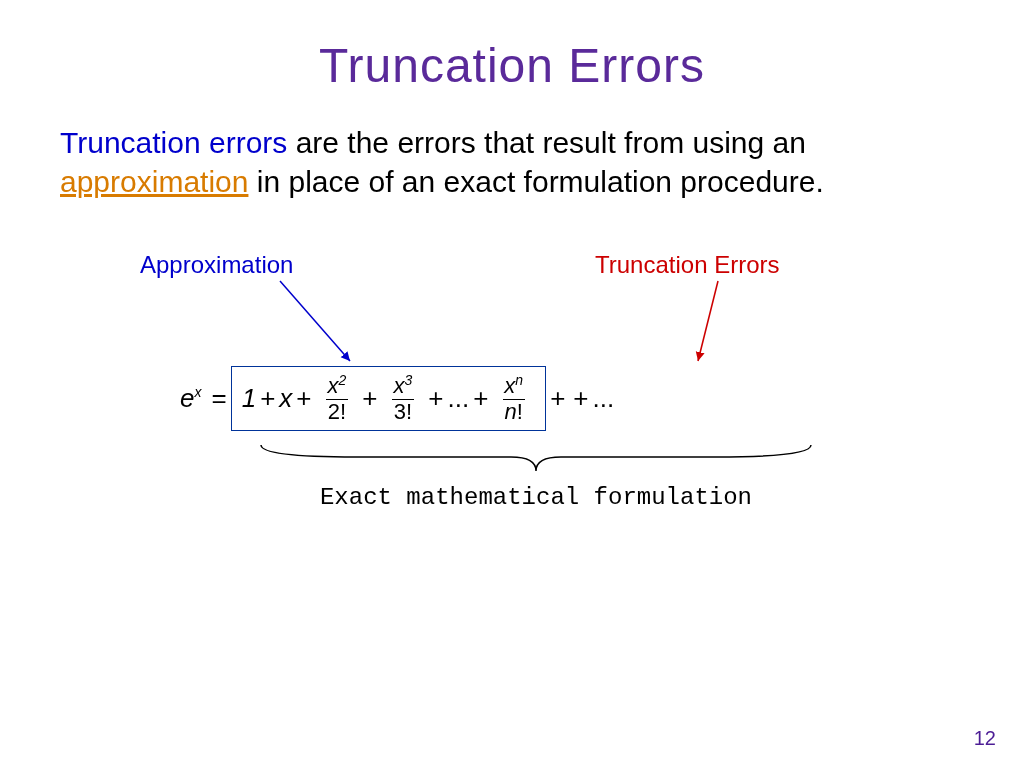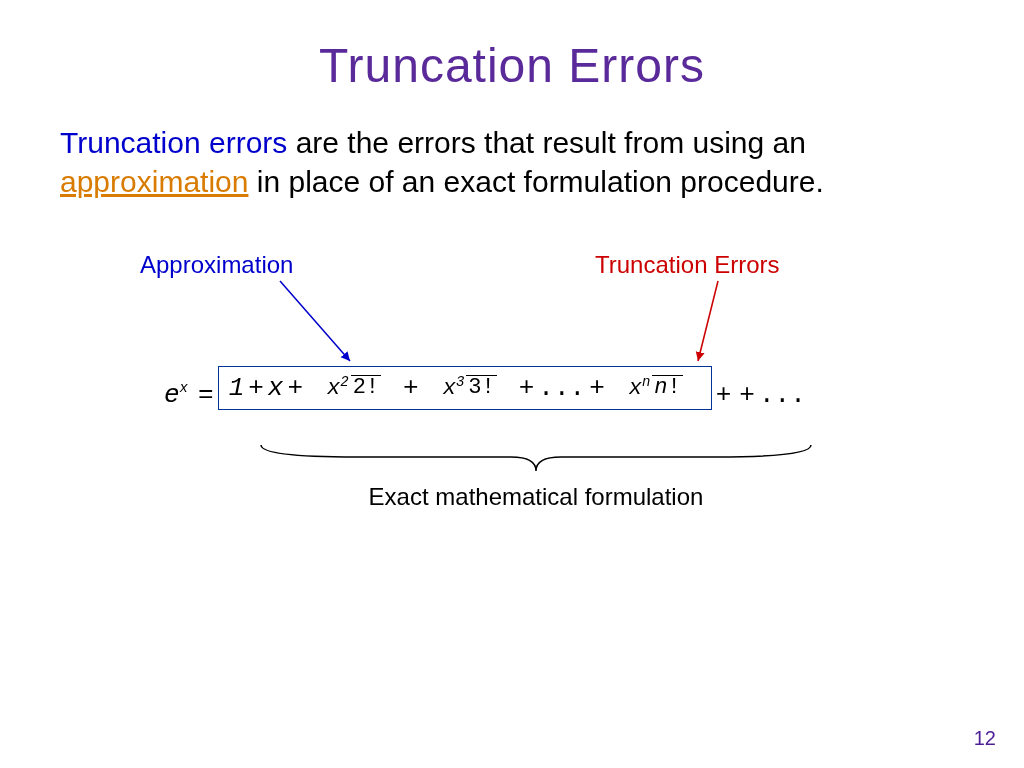--- a/index.html
+++ b/index.html
@@ -48,10 +48,10 @@
   .eq-row {
     position: absolute;
     top: 115px;
-    left: 164px;
+    left: 180px;
     display: flex;
-    align-items: flex-end;
-    font-family: Liberation Mono, monospace;
+    align-items: center;
+    font-family: Liberation Sans, sans-serif;
     font-size: 26px;
     font-style: italic;
     white-space: nowrap;

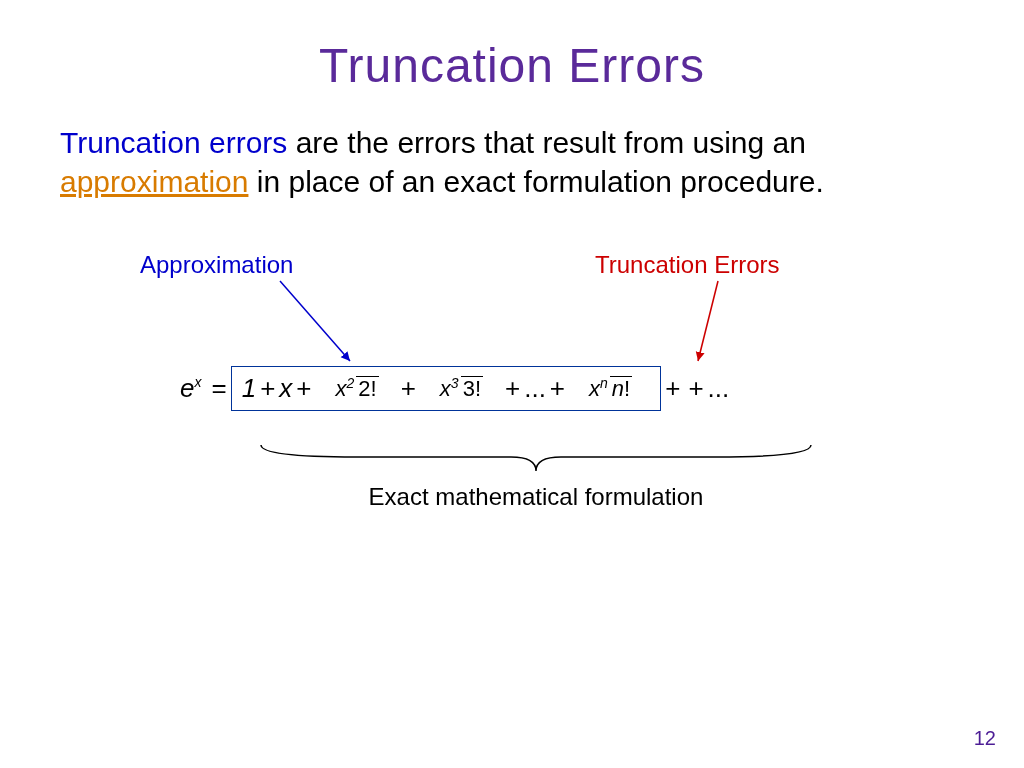--- a/index.html
+++ b/index.html
@@ -69,10 +69,10 @@
   .box.red  { border-color: #cc0000; }
   .frac {
     display: inline-flex;
-    flex-direction: row;
+    flex-direction: column;
     align-items: center;
     vertical-align: middle;
-    margin: 0 18px;
+    margin: 0 10px;
   }
   .frac .num, .frac .den {
     font-size: 22px;

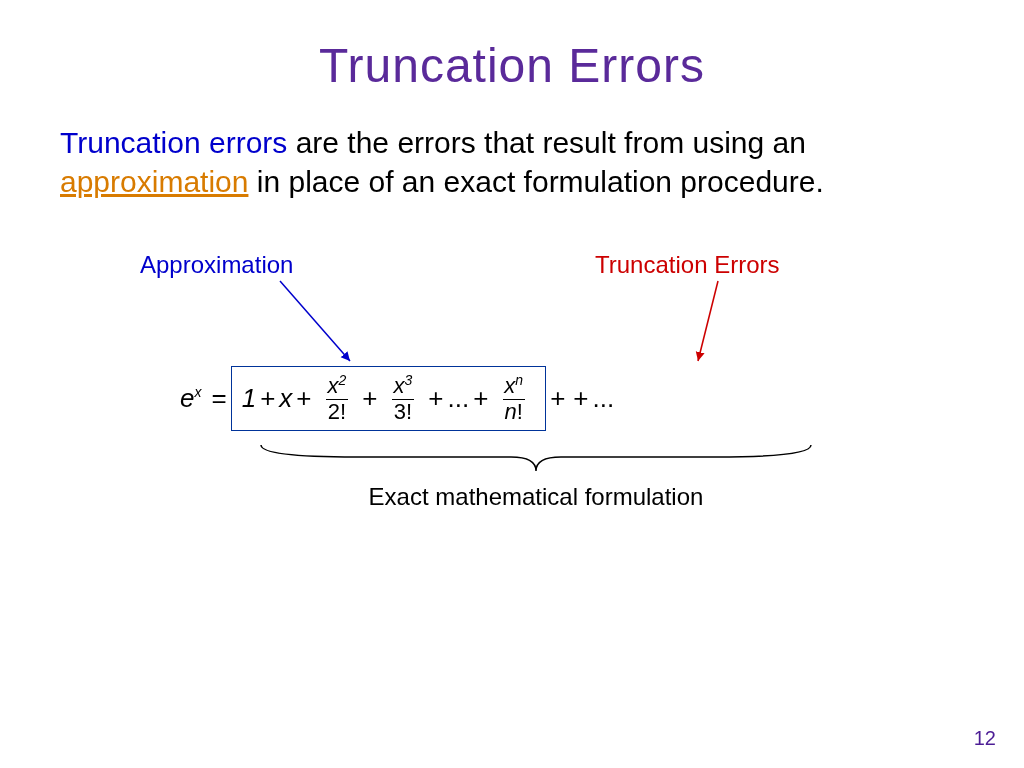--- a/index.html
+++ b/index.html
@@ -93,6 +93,7 @@
     left: 256px;
     width: 560px;
     text-align: center;
+    font-family: Liberation Mono, monospace;
   }
   .brace-svg { width: 560px; height: 36px; }
   .brace-caption {

